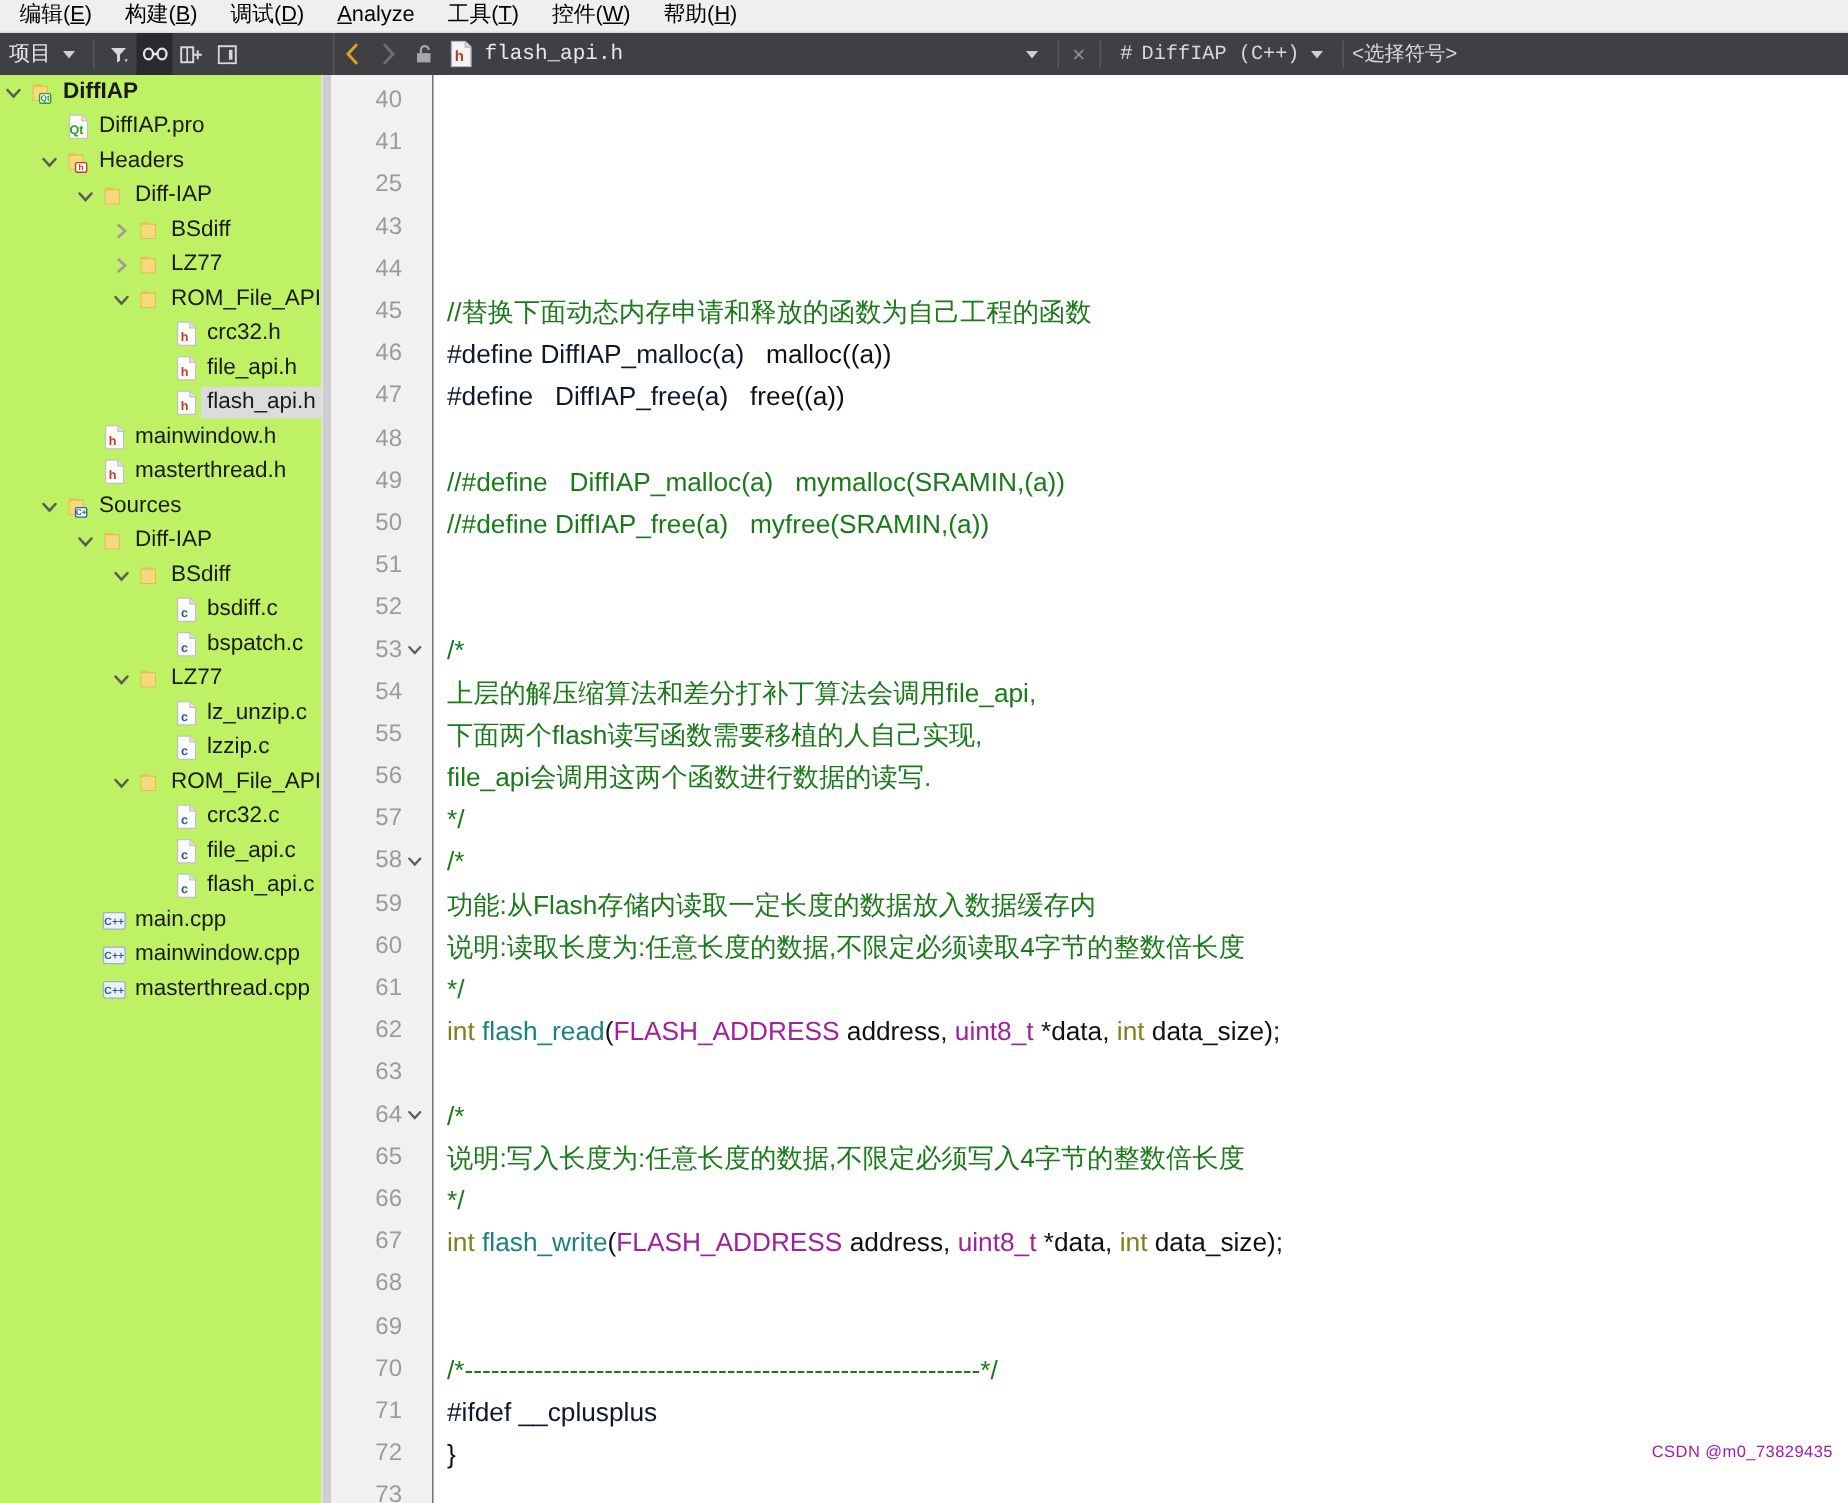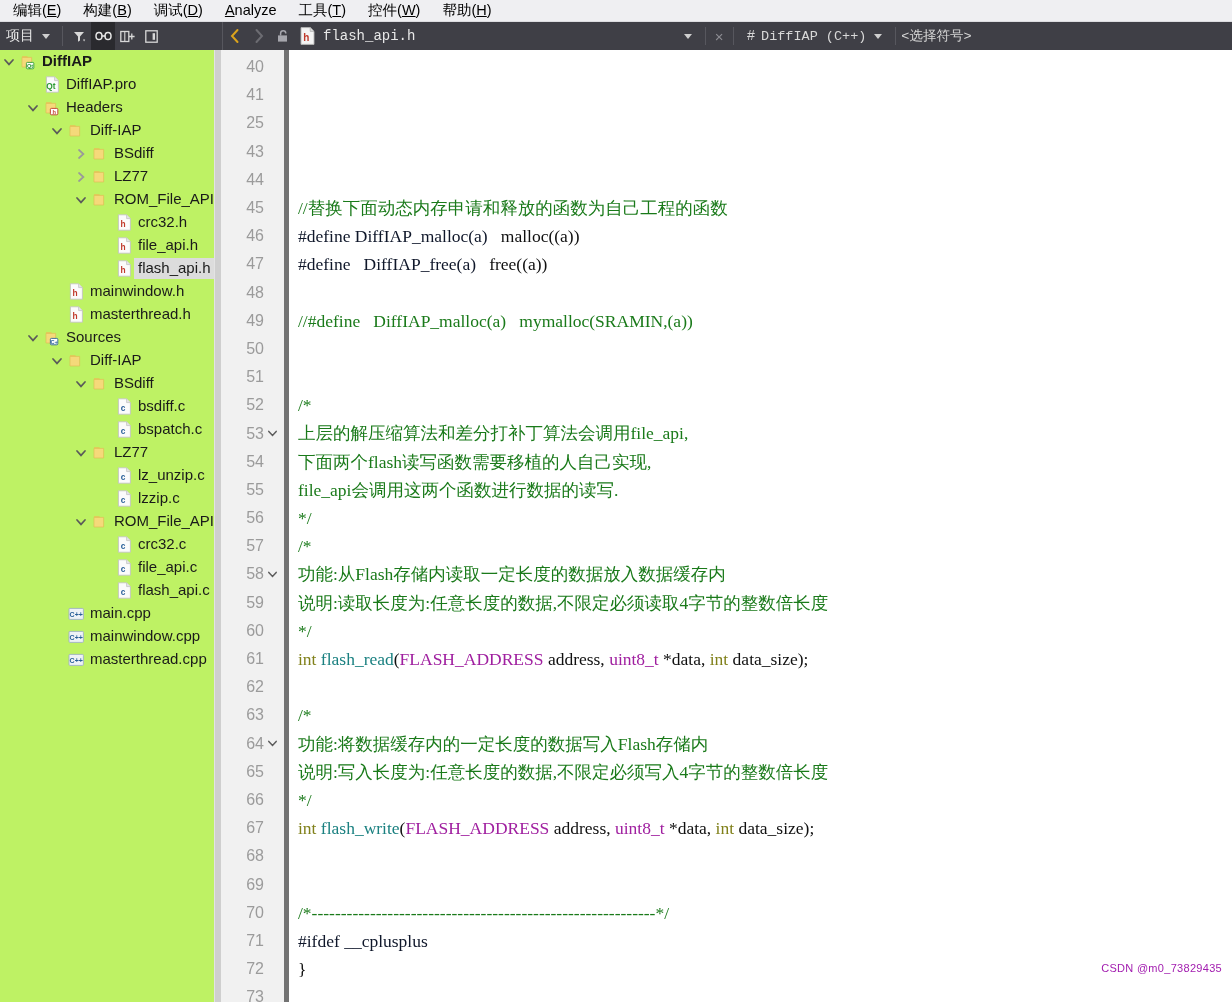--- a/index.html
+++ b/index.html
@@ -182,7 +182,7 @@
     width: 68px;
     flex-shrink: 0;
     background: #f1f1f1;
-    border-right: 5px solid #737373;
+    border-right: 1px solid #737373;
     padding-top: 3px;
   }
   .gut-row {

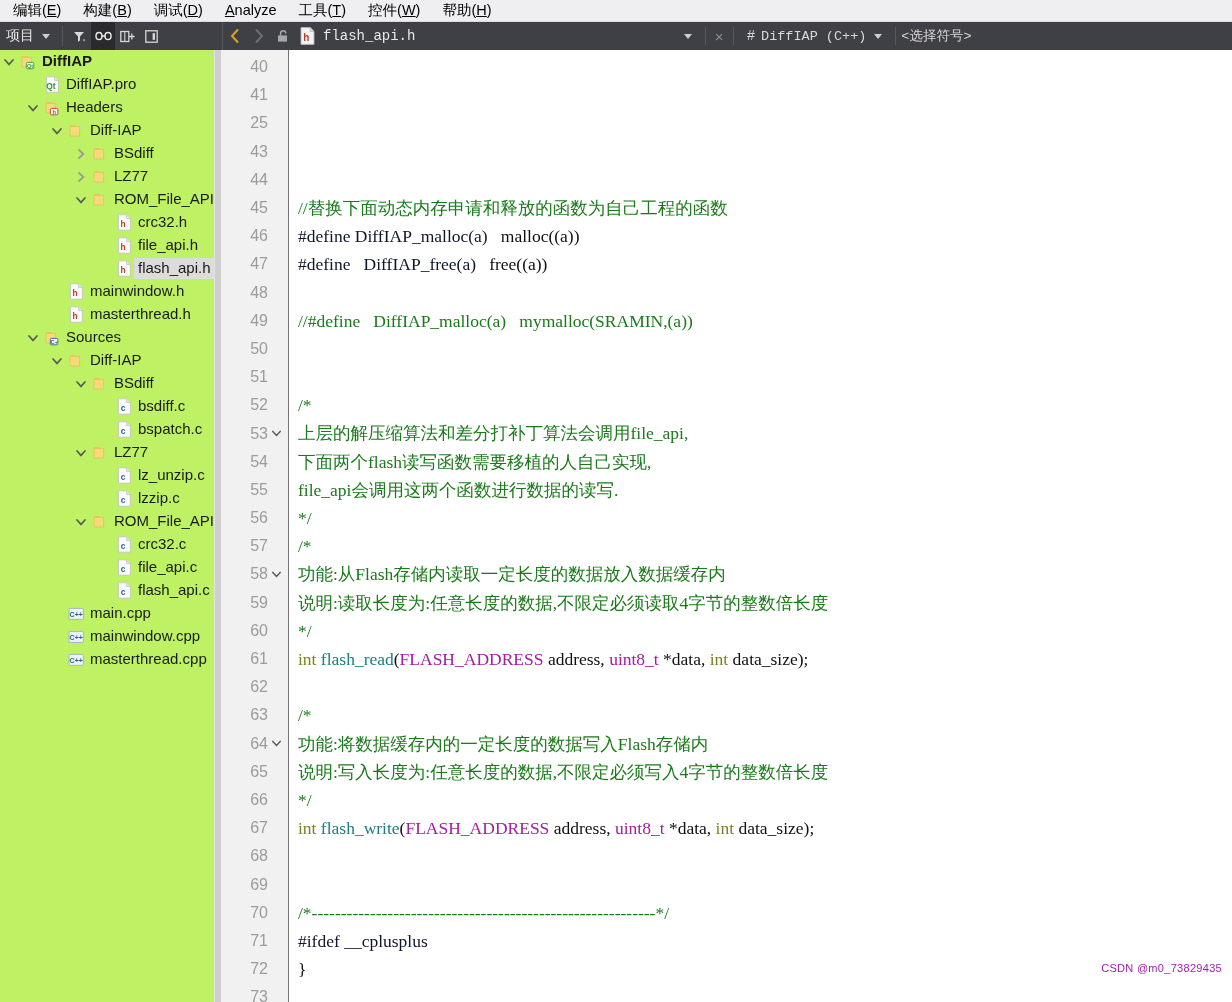--- a/index.html
+++ b/index.html
@@ -206,7 +206,7 @@
     flex: 1;
     padding-top: 3px;
     padding-left: 9px;
-    font-family: Liberation Serif, serif;
+    font-family: Liberation Sans, sans-serif;
     font-size: 17.5px;
     min-width: 0;
     overflow: hidden;

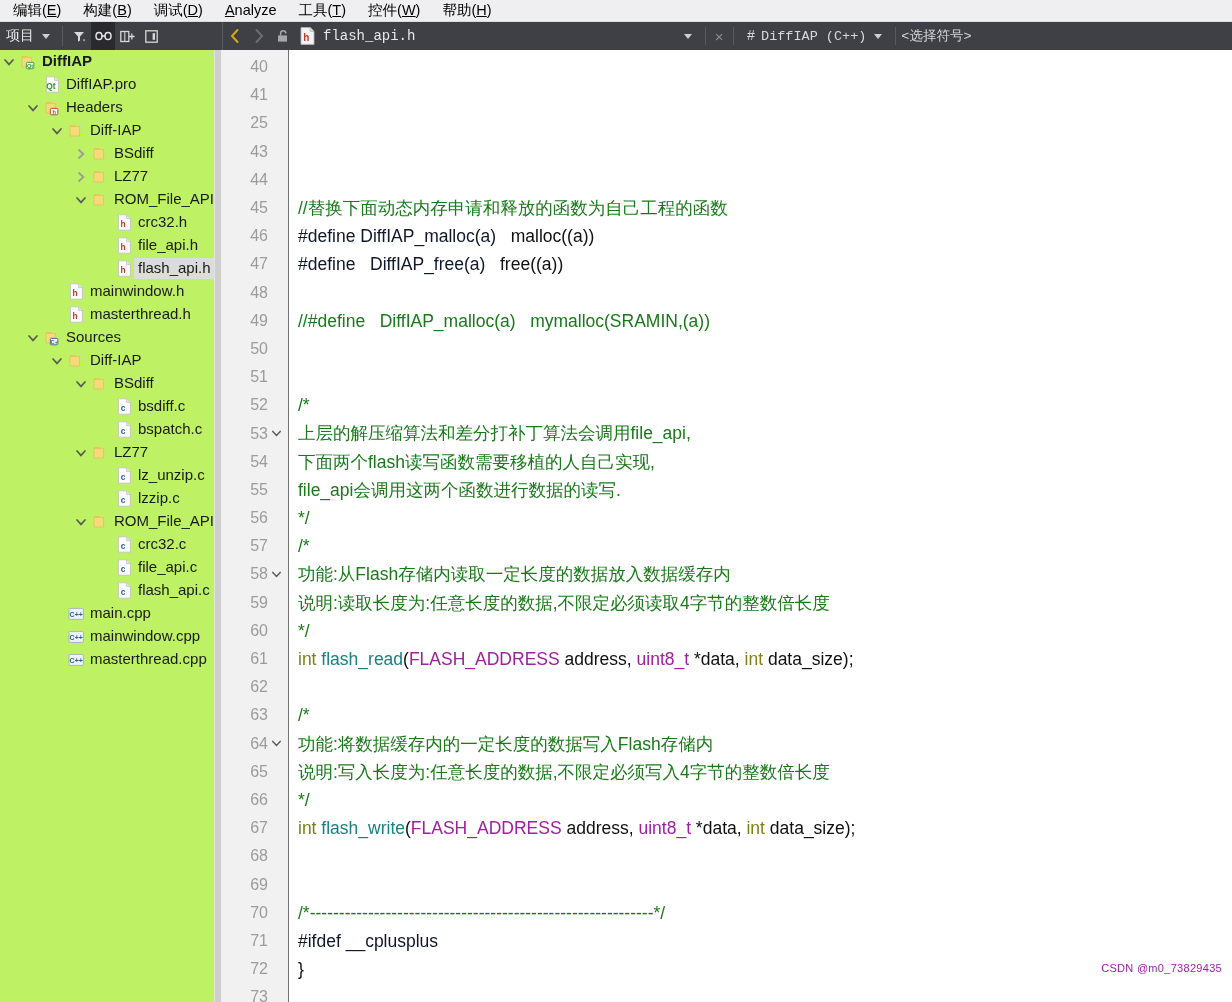--- a/index.html
+++ b/index.html
@@ -987,6 +987,7 @@
         <div class="code-row"><span class="pre">#define   DiffIAP_free(a)</span><span class="plain">   free((a))</span></div>
         <div class="code-row">&nbsp;</div>
         <div class="code-row"><span class="cmt">//#define   DiffIAP_malloc(a)   mymalloc(SRAMIN,(a))</span></div>
+        <div class="code-row"><span class="cmt">//#define DiffIAP_free(a)   myfree(SRAMIN,(a))</span></div>
         <div class="code-row">&nbsp;</div>
         <div class="code-row">&nbsp;</div>
         <div class="code-row"><span class="cmt">/*</span></div>

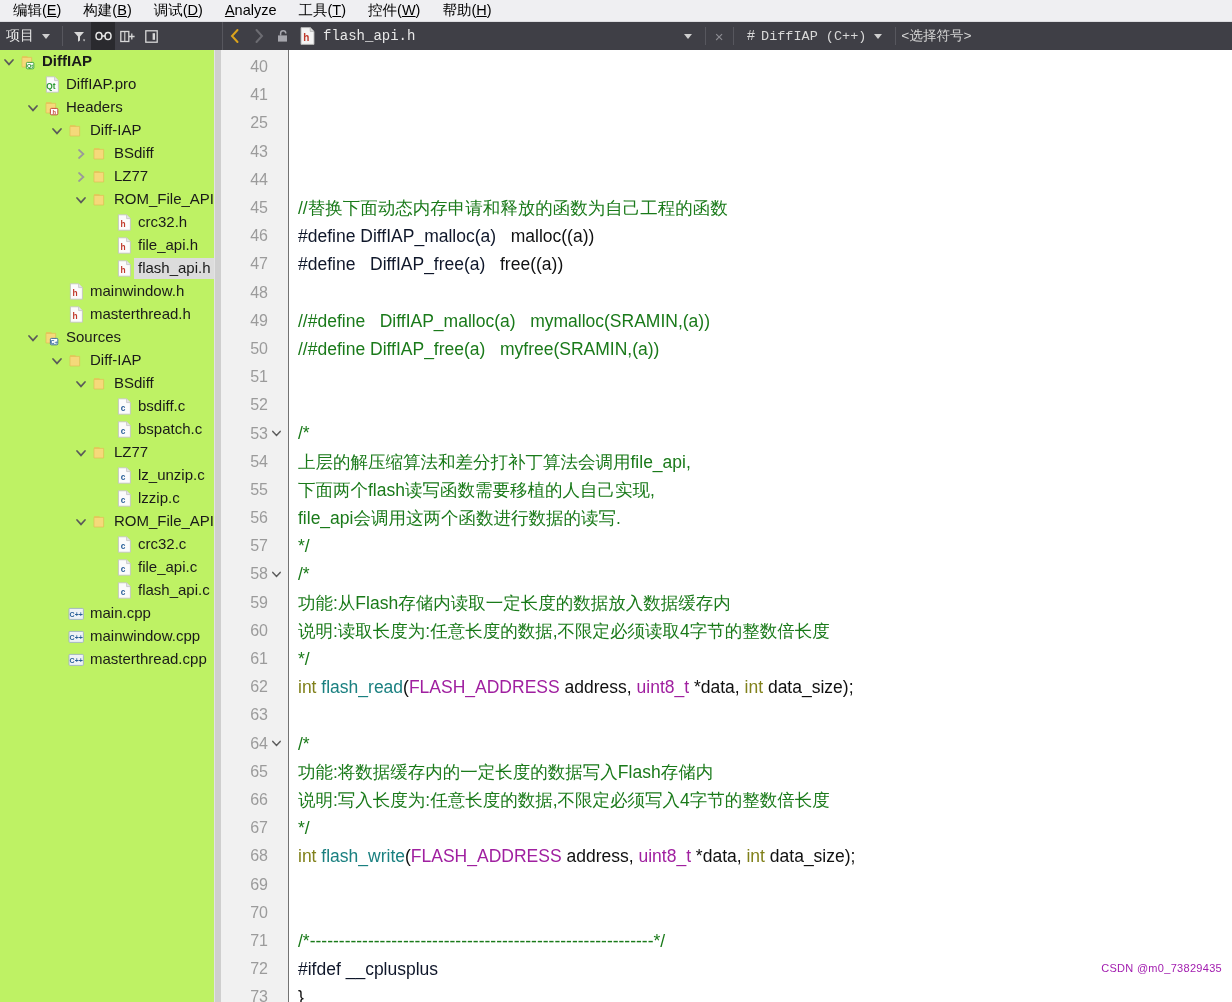--- a/index.html
+++ b/index.html
@@ -1002,7 +1002,6 @@
         <div class="code-row"><span class="kw">int </span><span class="fn">flash_read</span><span class="plain">(</span><span class="type">FLASH_ADDRESS</span><span class="plain"> address, </span><span class="type">uint8_t</span><span class="plain"> *data, </span><span class="kw">int</span><span class="plain"> data_size);</span></div>
         <div class="code-row">&nbsp;</div>
         <div class="code-row"><span class="cmt">/*</span></div>
-        <div class="code-row"><span class="cmt">功能:将数据缓存内的一定长度的数据写入Flash存储内</span></div>
         <div class="code-row"><span class="cmt">说明:写入长度为:任意长度的数据,不限定必须写入4字节的整数倍长度</span></div>
         <div class="code-row"><span class="cmt">*/</span></div>
         <div class="code-row"><span class="kw">int </span><span class="fn">flash_write</span><span class="plain">(</span><span class="type">FLASH_ADDRESS</span><span class="plain"> address, </span><span class="type">uint8_t</span><span class="plain"> *data, </span><span class="kw">int</span><span class="plain"> data_size);</span></div>

